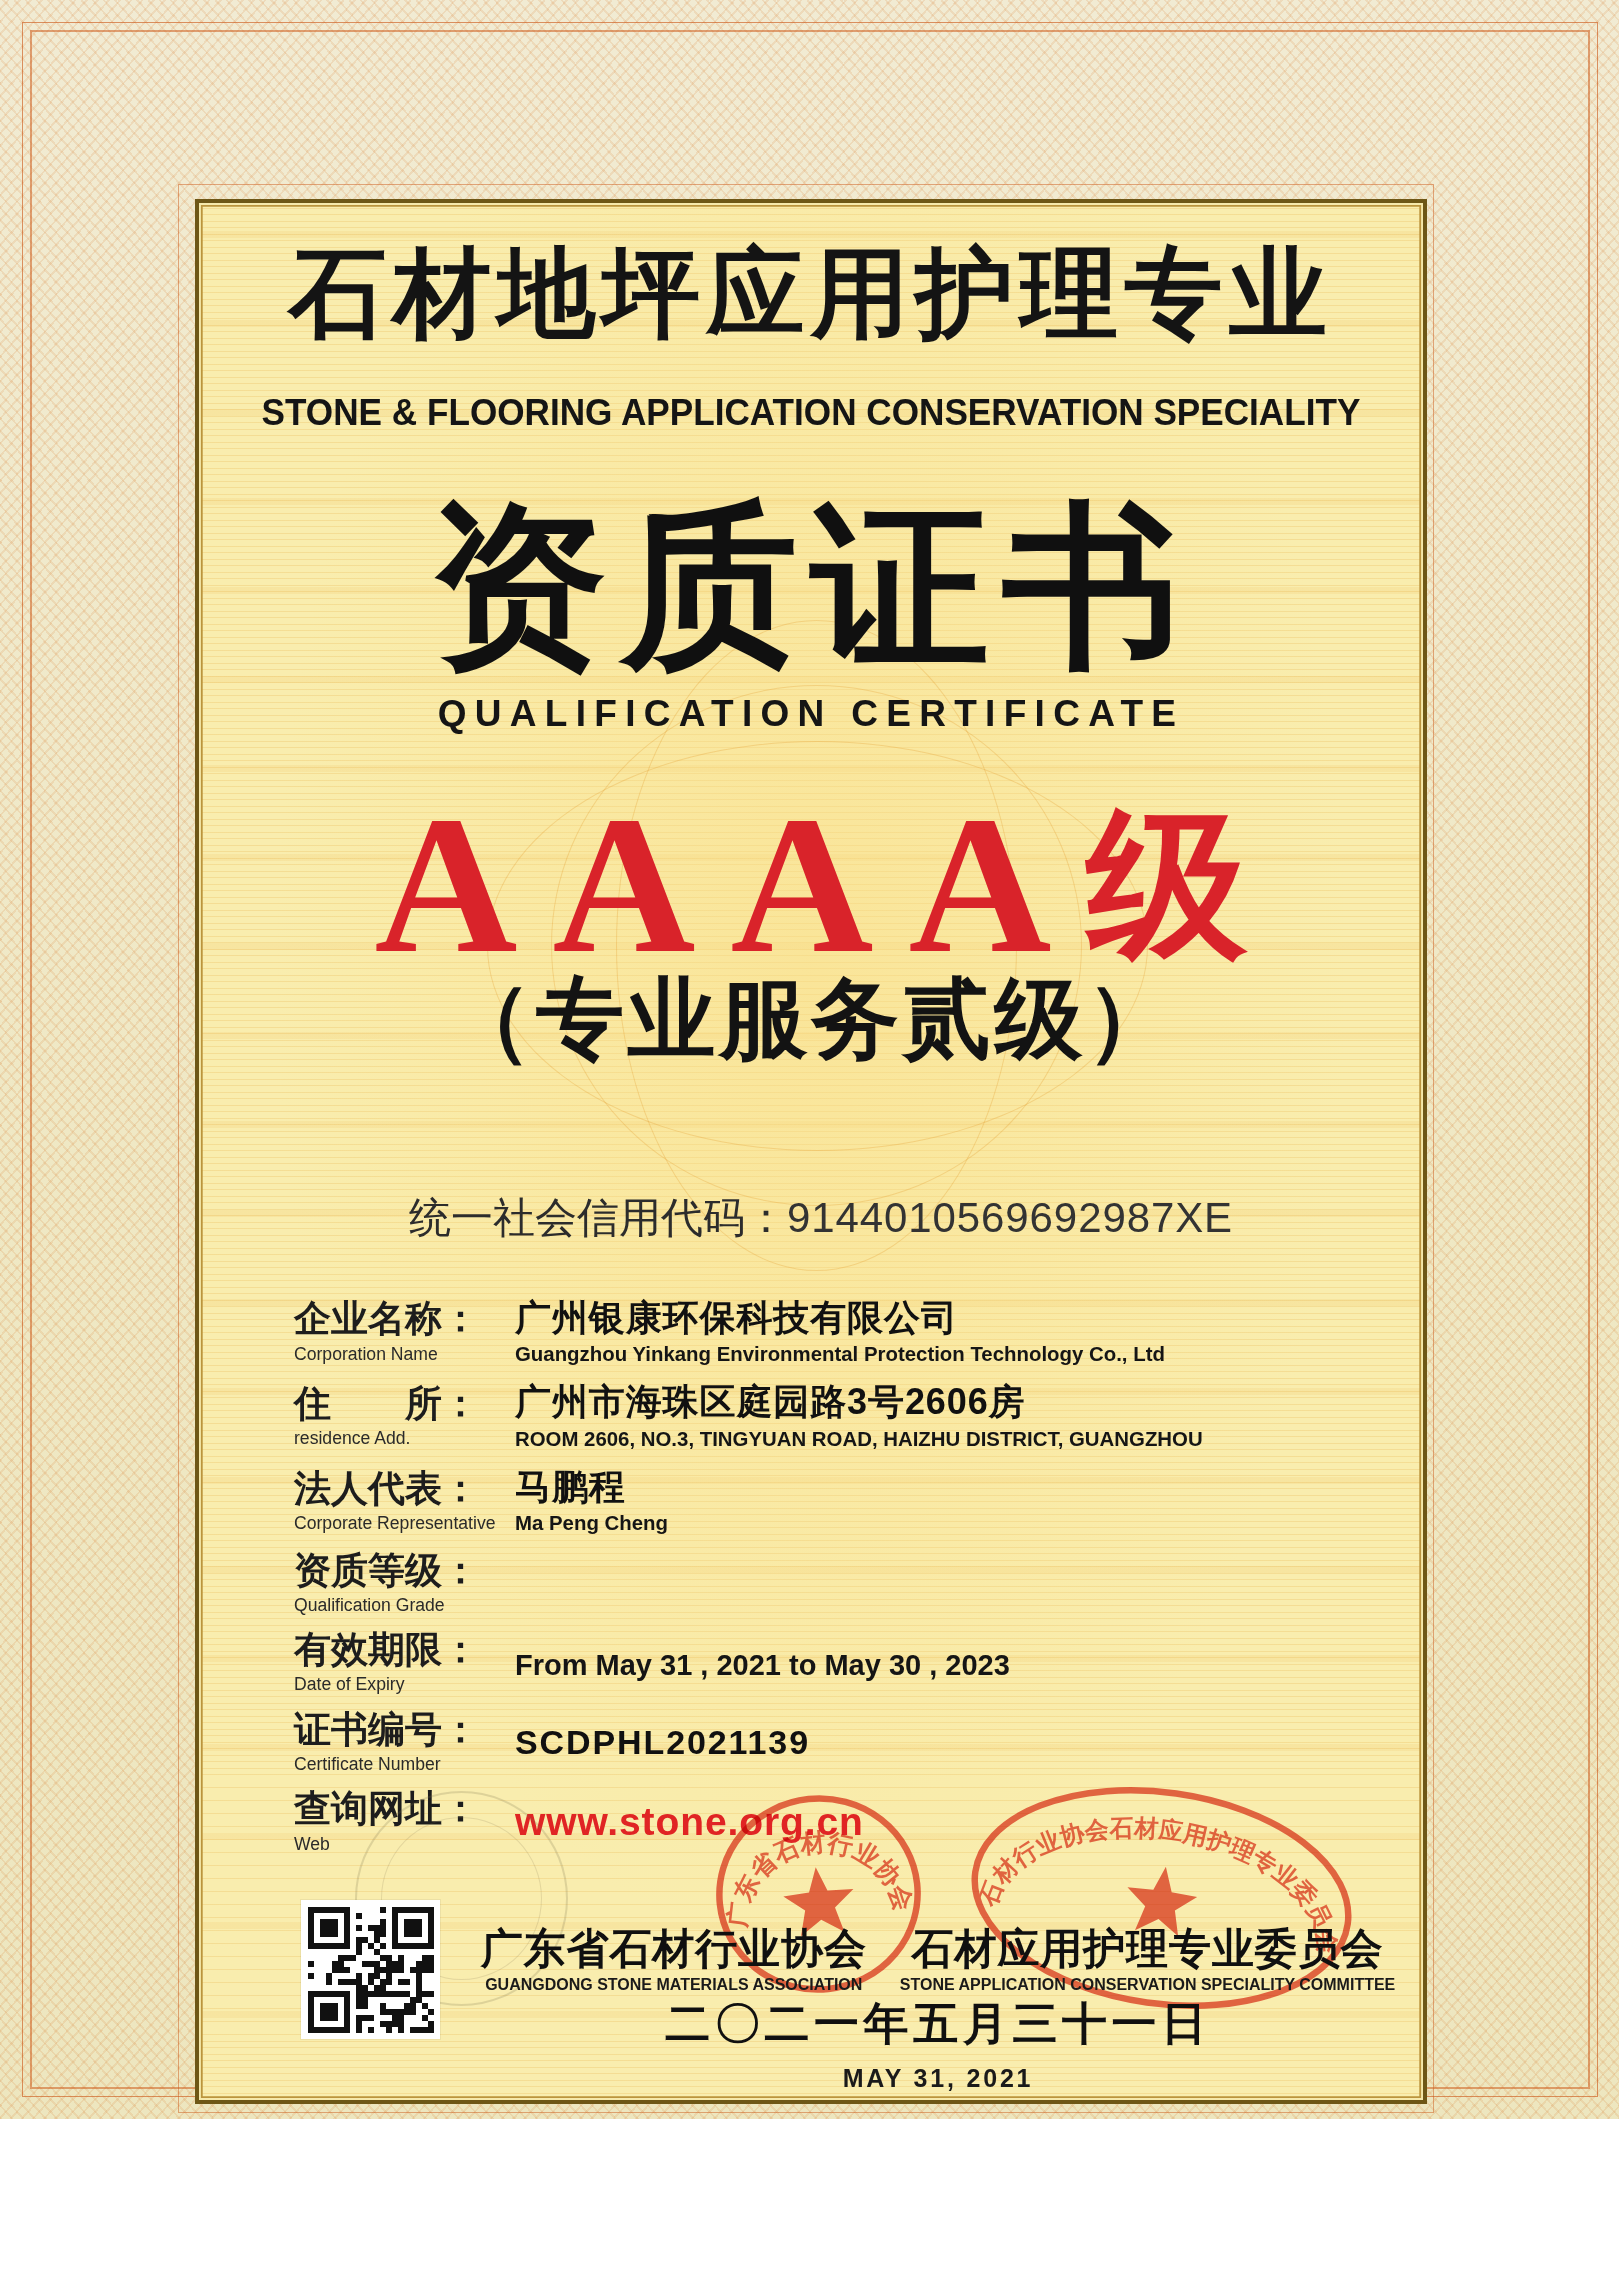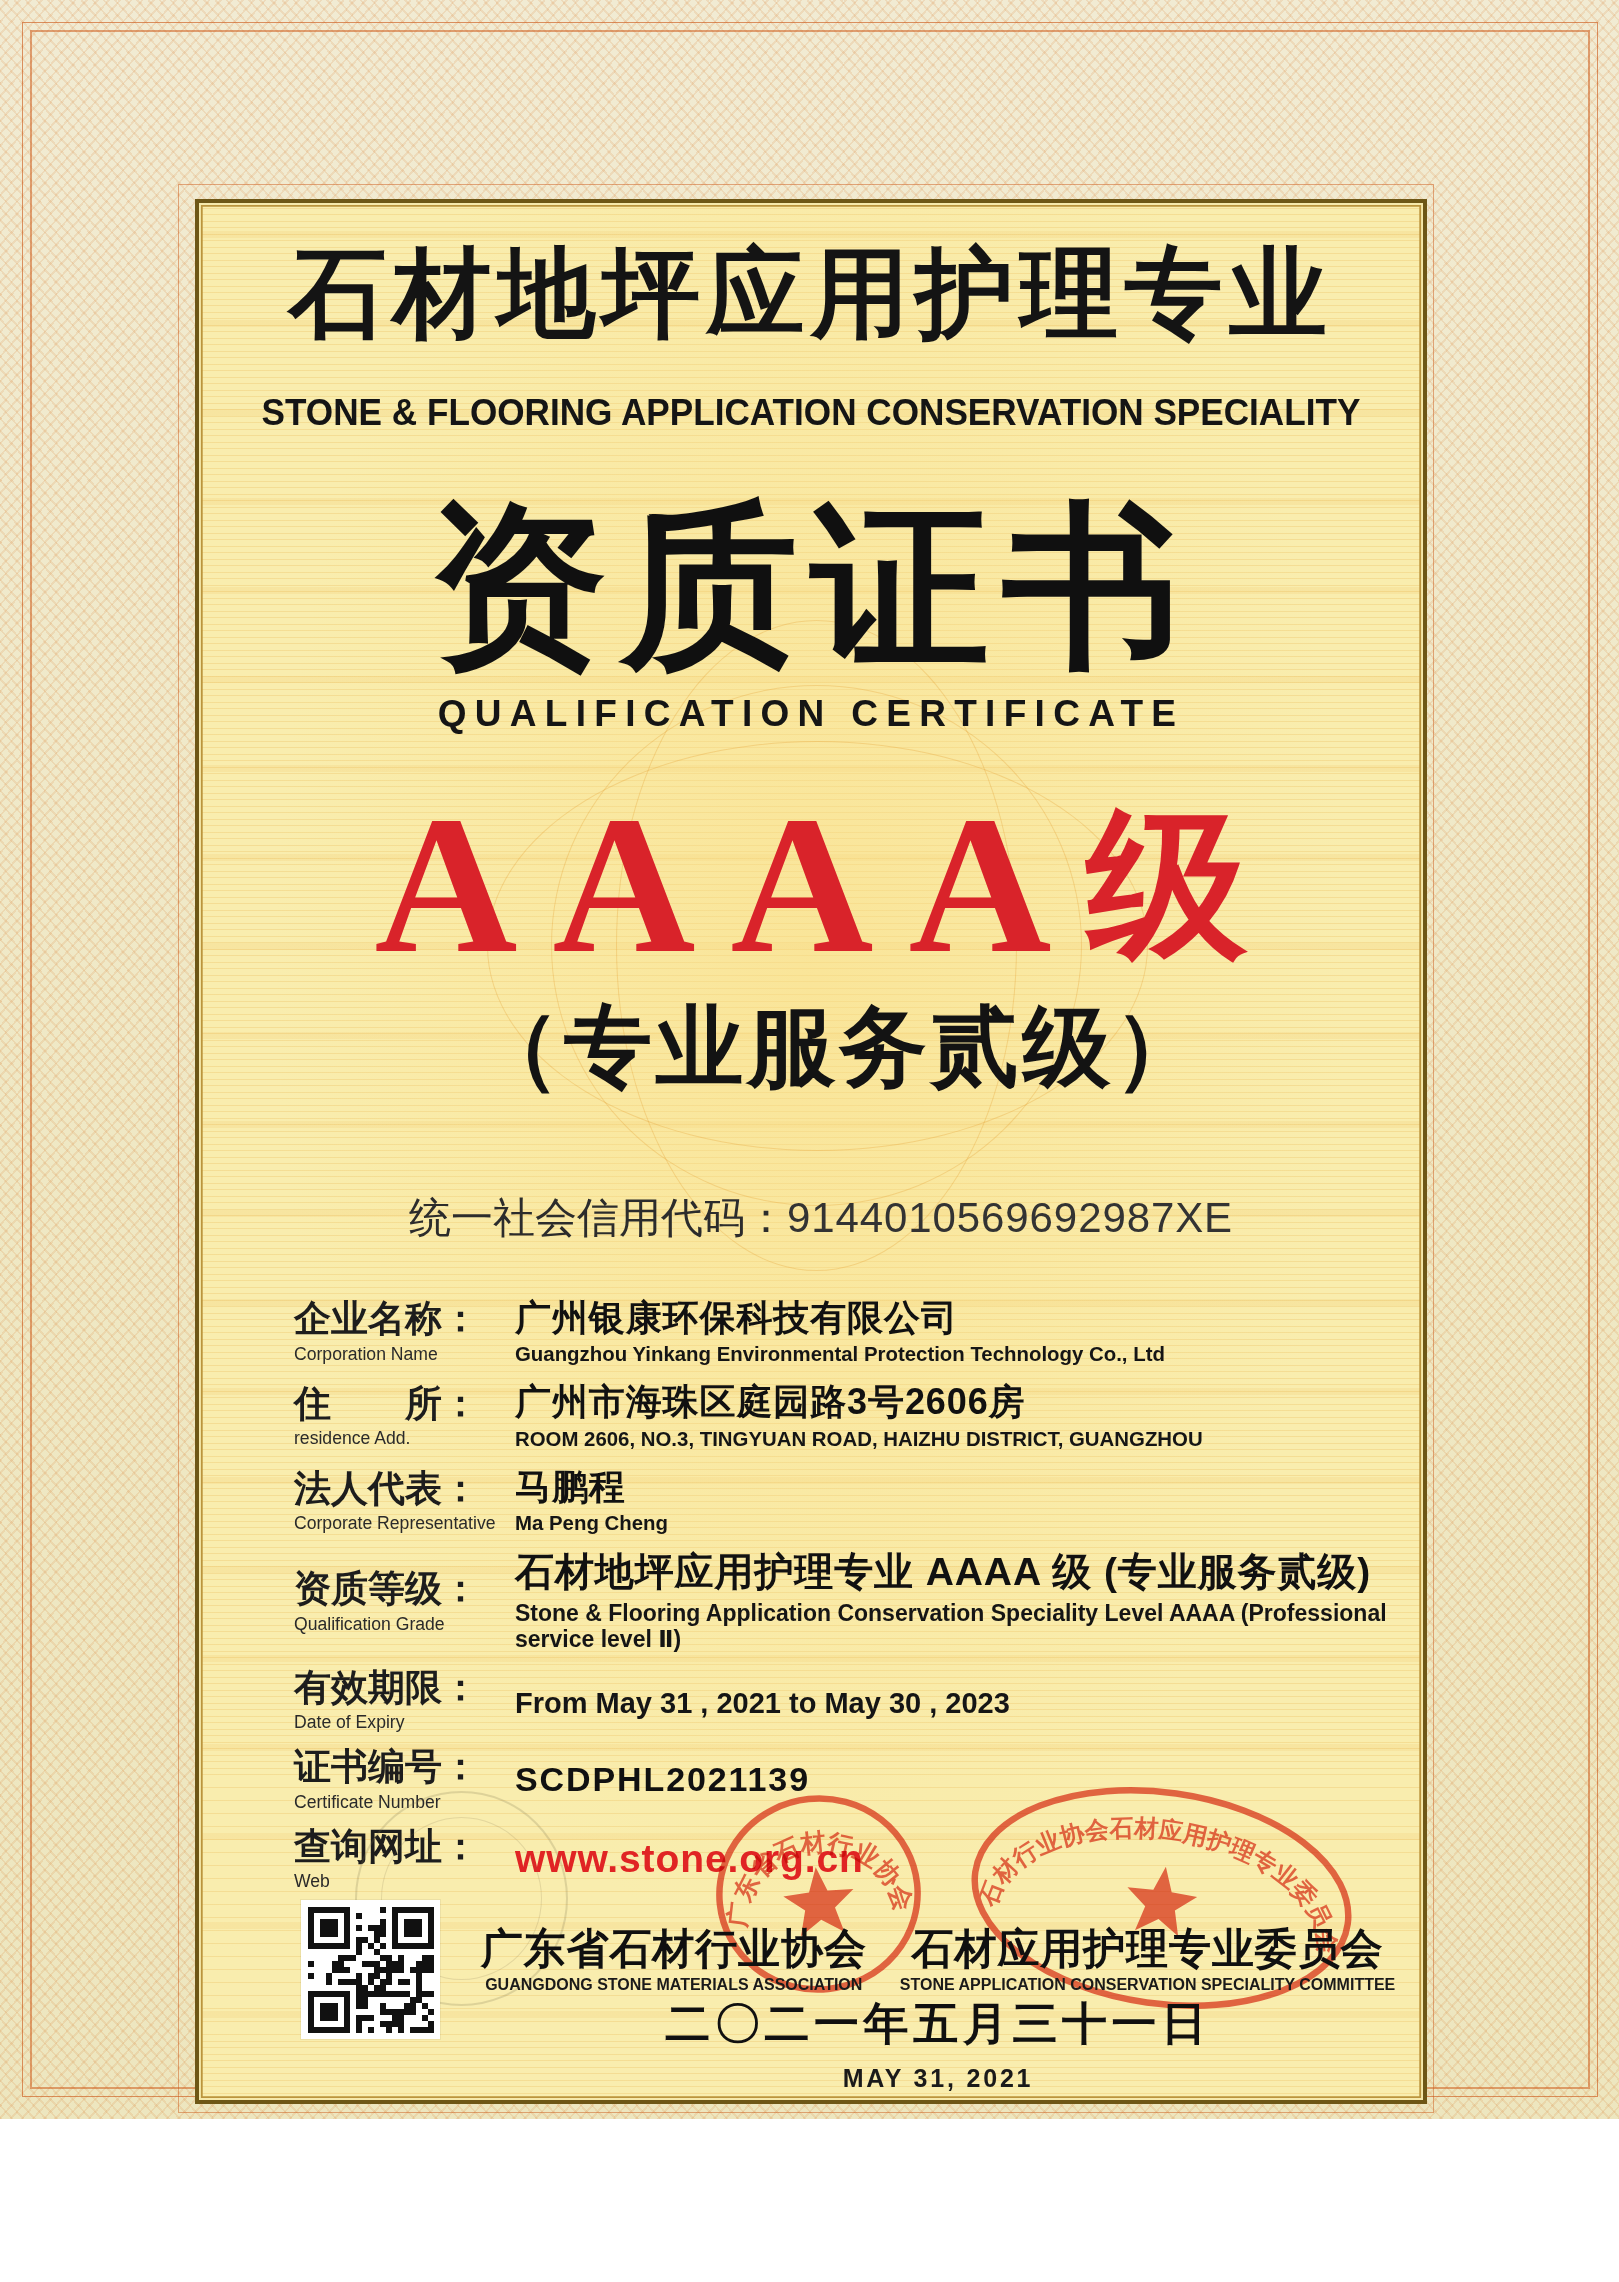--- a/index.html
+++ b/index.html
@@ -36,7 +36,7 @@
   .grade-line{top:583px;color:#d9232a;}
   .grade-aaaa{font-family:"Liberation Serif","DejaVu Serif",serif;font-size:198px;font-weight:bold;letter-spacing:35px;}
   .grade-cn{font-family:"Liberation Sans","DejaVu Sans",sans-serif;font-size:161px;font-weight:900;letter-spacing:0;vertical-align:11px;}
-  .grade-sub{top:800px;font-size:88px;font-weight:900;letter-spacing:3.7px;color:#131313;padding-left:28px;}
+  .grade-sub{top:772px;font-size:88px;font-weight:900;letter-spacing:3.7px;color:#131313;}
 
   .credit-line{top:994px;text-align:right;padding-right:190px;box-sizing:border-box;font-size:42px;color:#2c2c2c;}
   .credit-line .num{letter-spacing:0.9px;color:#333;}

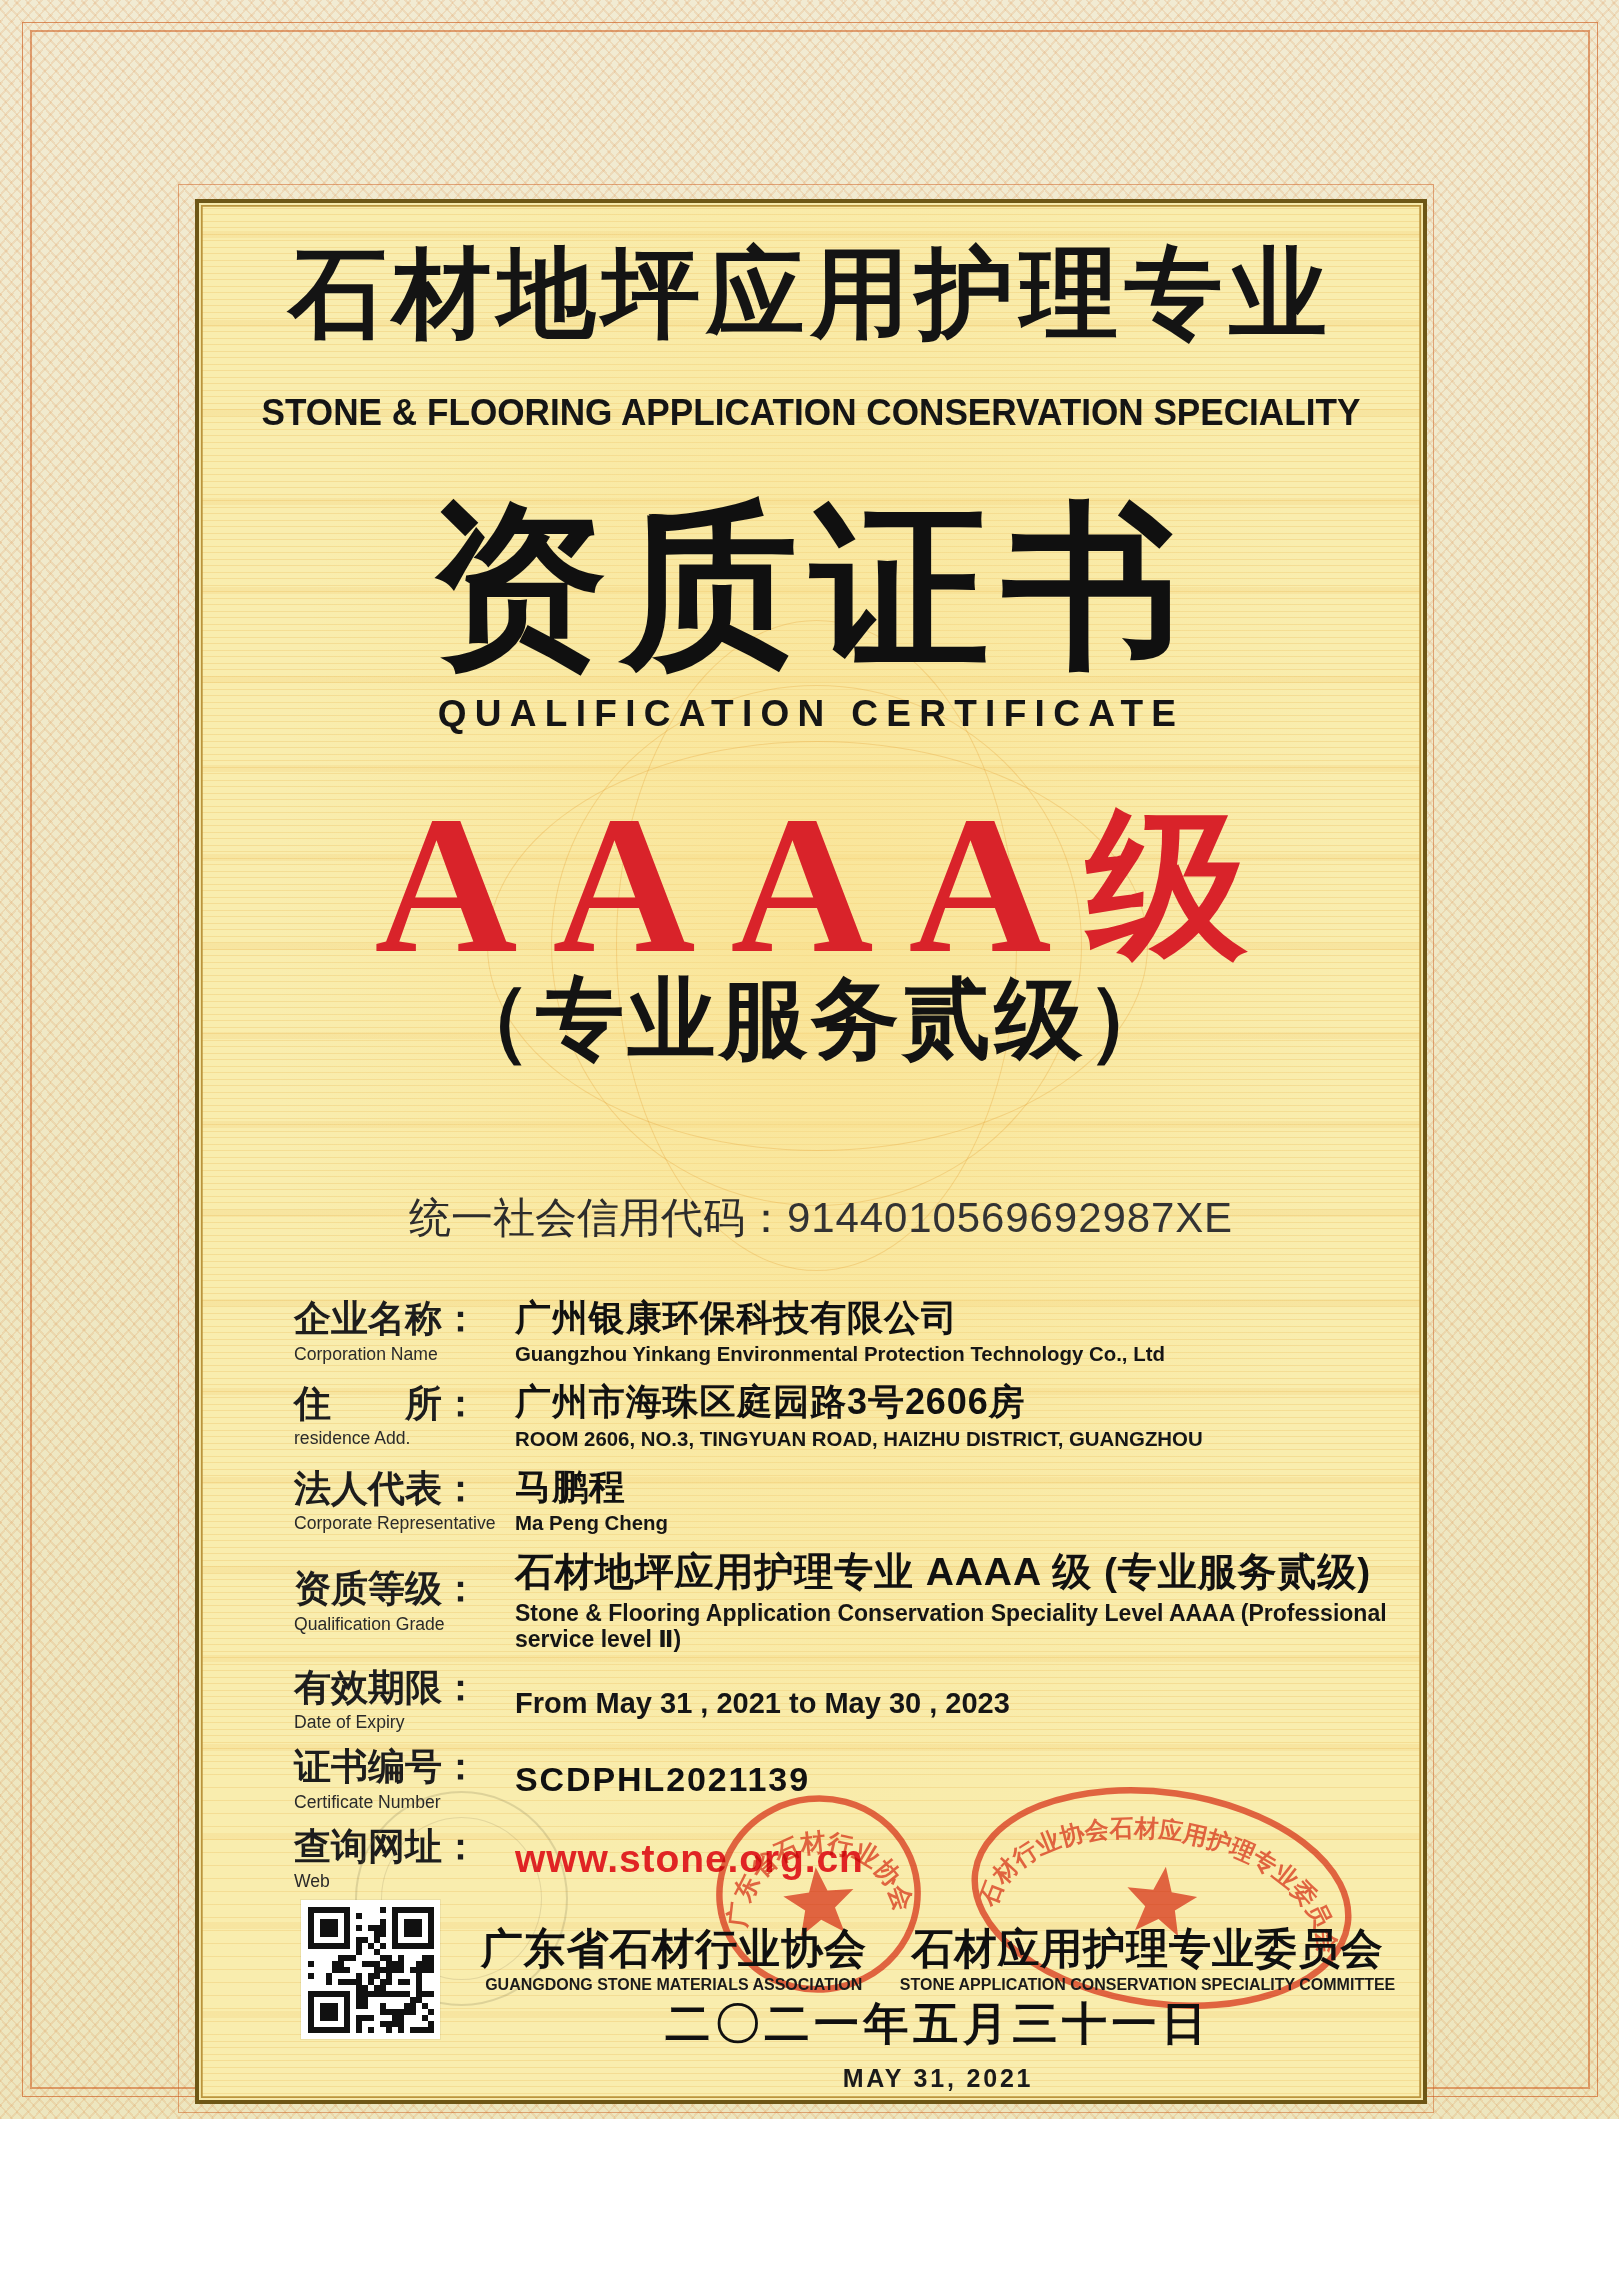--- a/index.html
+++ b/index.html
@@ -144,10 +144,6 @@
         <div class="flabel">
             <div class="lcn">资质等级：</div>
             <div class="len">Qualification Grade</div>
-          </div>
-        <div class="fvalue">
-            <div class="vcn">石材地坪应用护理专业 AAAA 级 (专业服务贰级)</div>
-            <div class="ven">Stone &amp; Flooring Application Conservation Speciality Level AAAA (Professional service level Ⅱ)</div>
           </div>
       </div>
       <div class="frow row-expiry">

